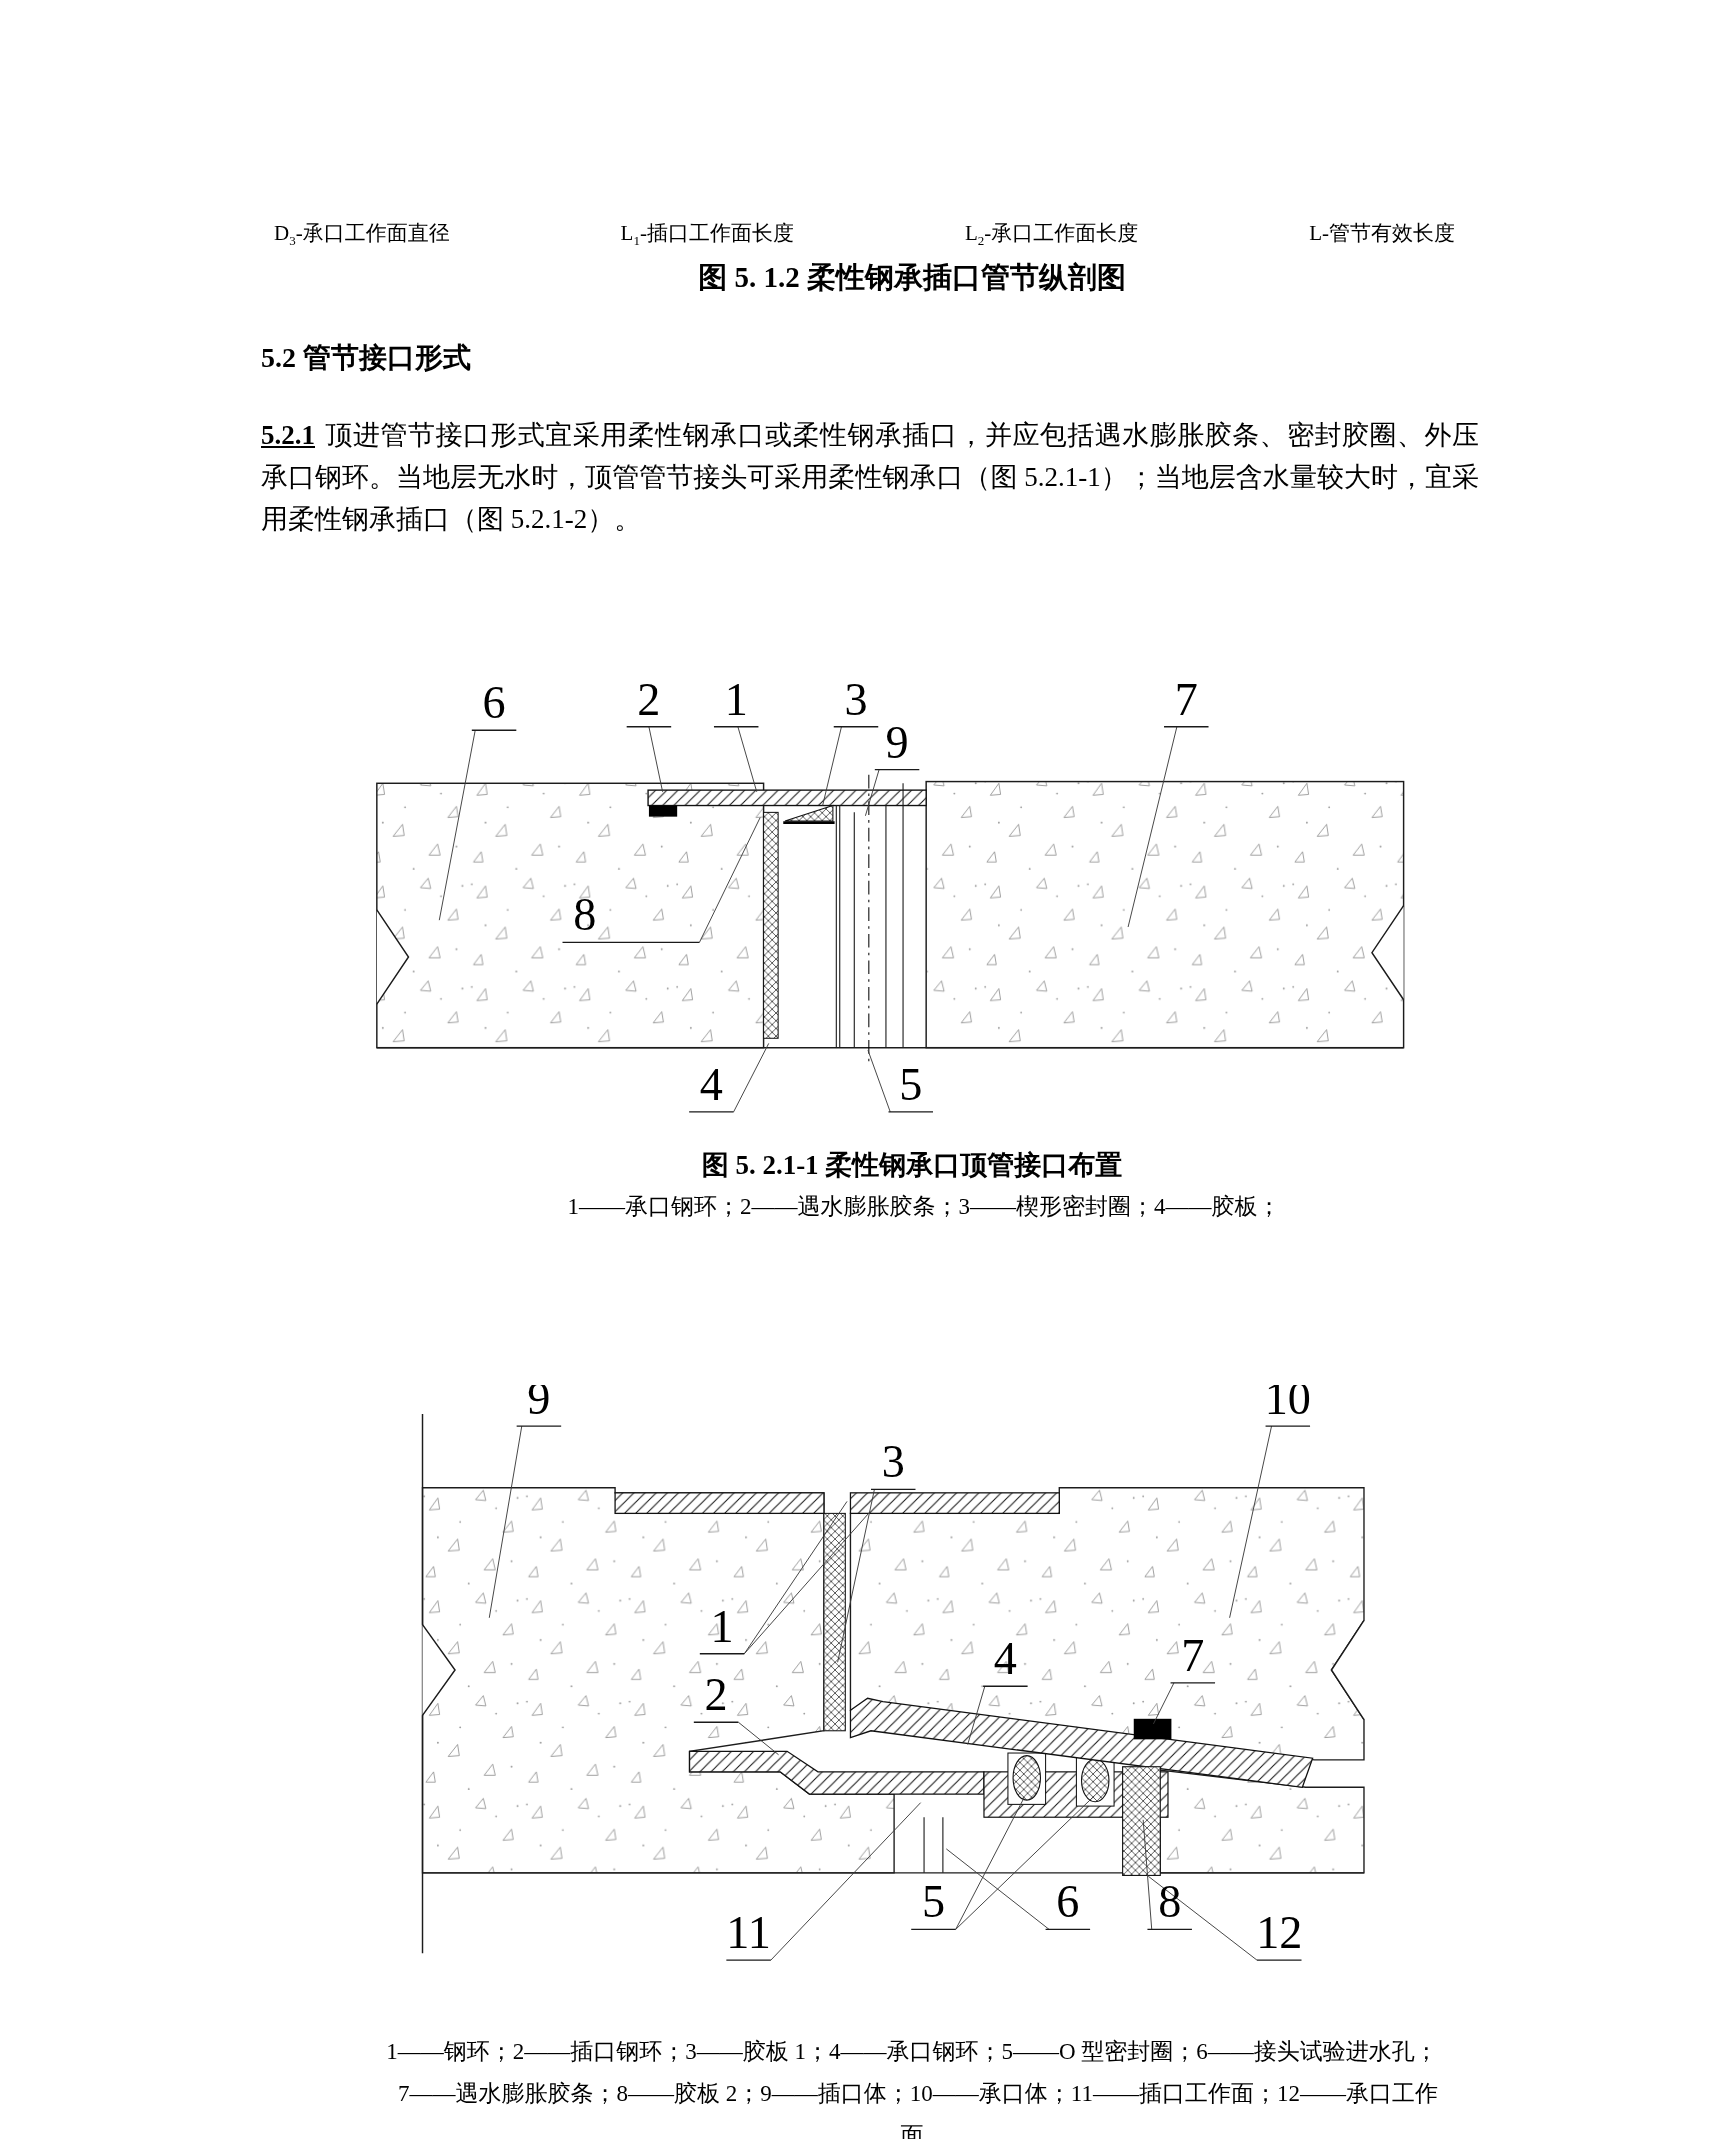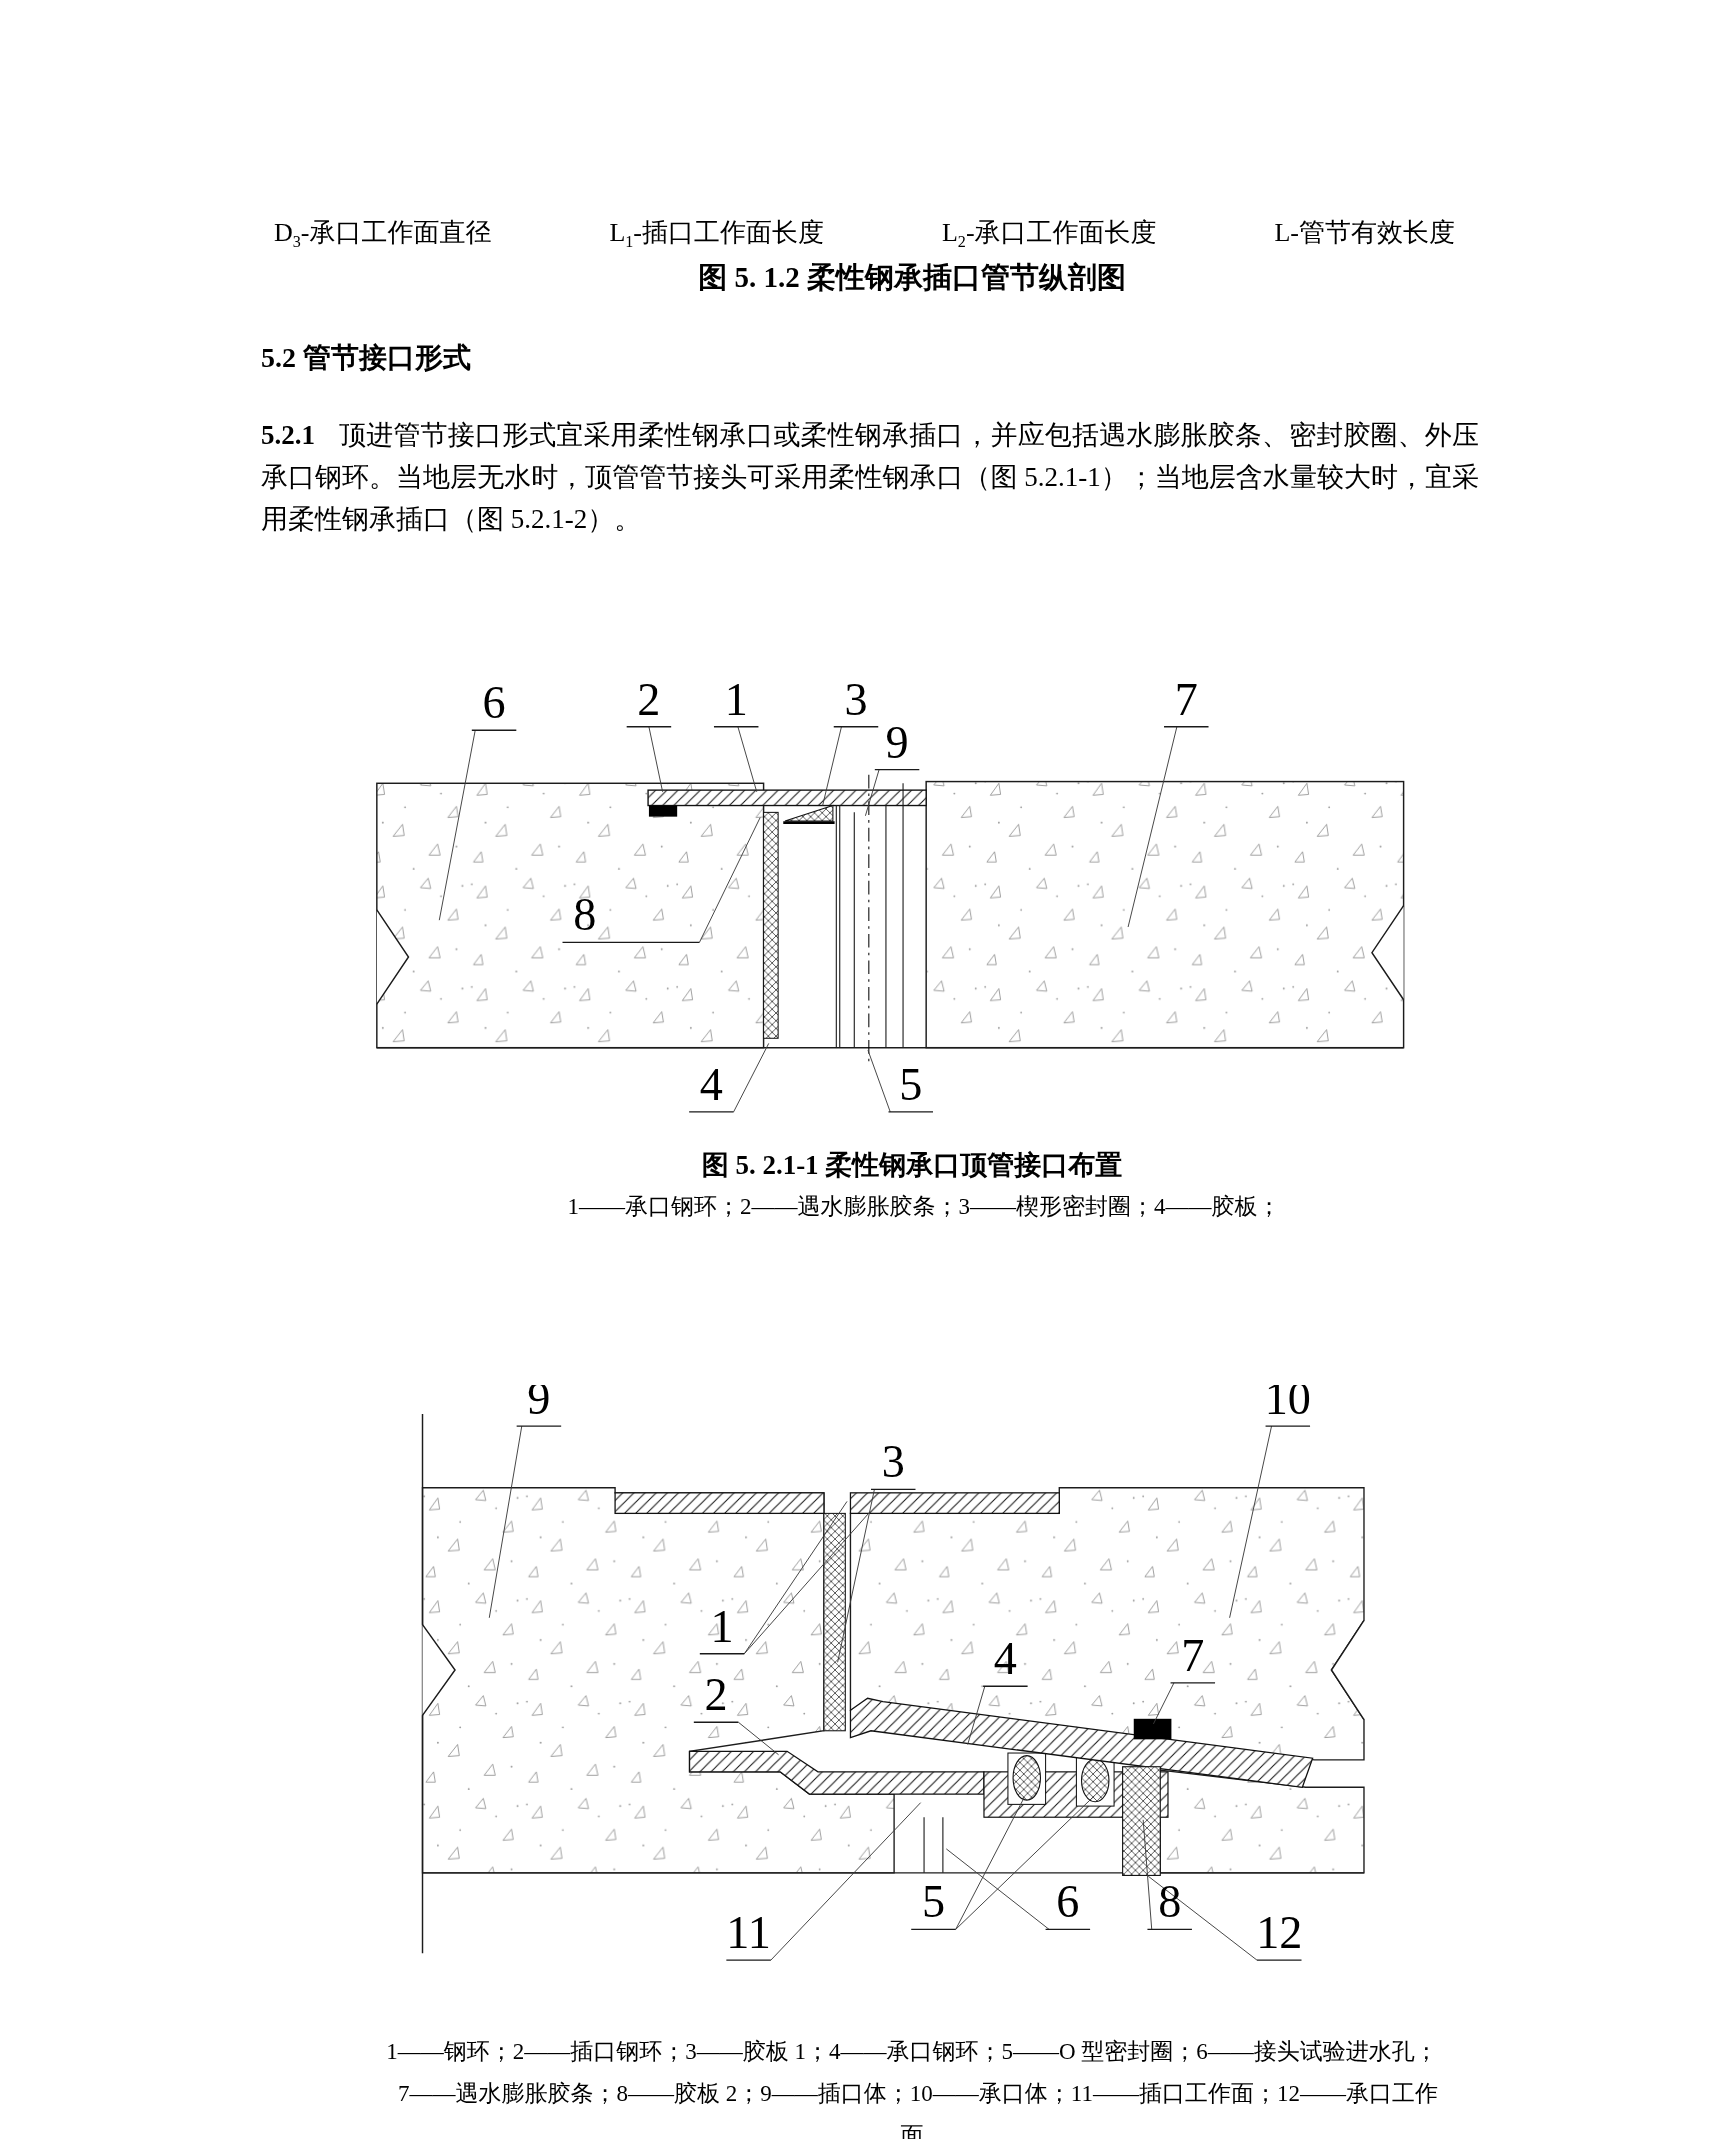--- a/index.html
+++ b/index.html
@@ -17,7 +17,7 @@
   #symbols-line{
     left:274px;top:216px;width:1181px;
     display:flex;justify-content:space-between;
-    font-size:26px;line-height:34px;white-space:nowrap;align-items:center;
+    font-size:21px;line-height:34px;white-space:nowrap;align-items:center;
   }
   #symbols-line sub{font-size:0.62em;}
   

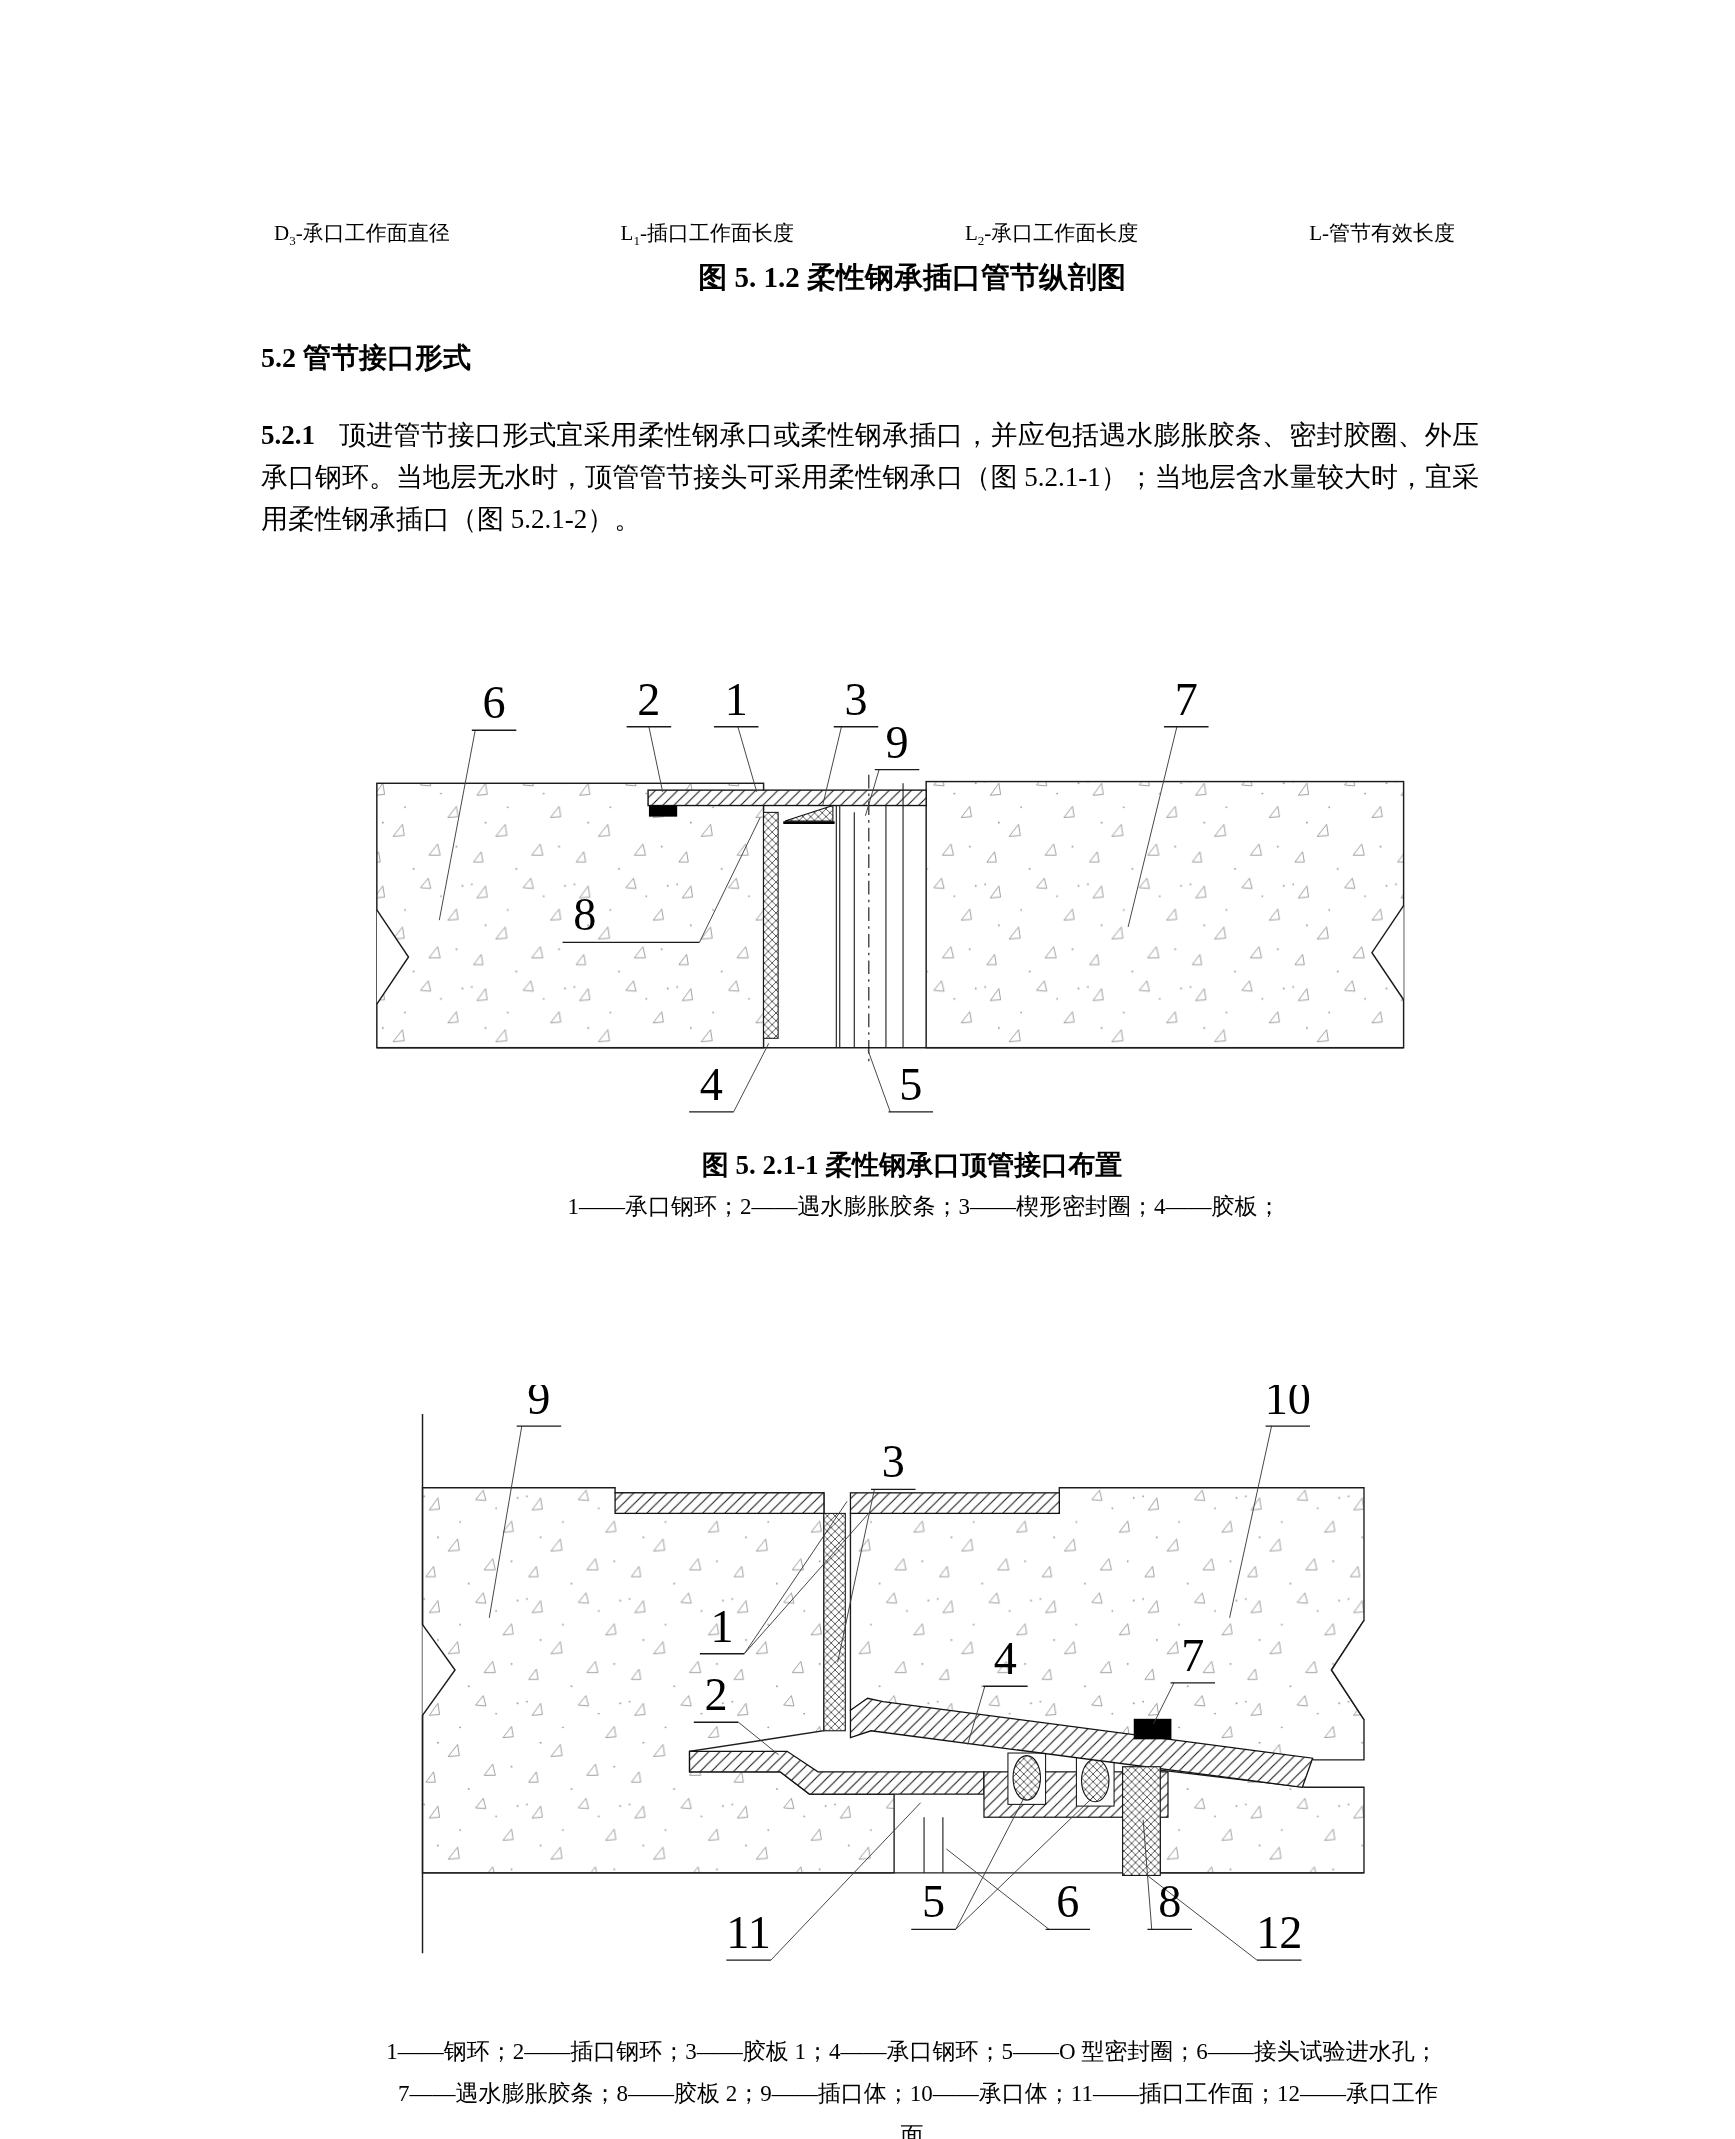--- a/index.html
+++ b/index.html
@@ -26,7 +26,7 @@
   #section-52{left:261px;top:340px;font-weight:bold;font-size:28px;line-height:36px;}
   .clause{left:261px;width:1218px;font-size:27px;line-height:42px;text-align:justify;}
   #clause-521{top:414px;}
-  .clause b{margin-right:24px;}
+  .clause b{margin-right:10px;text-decoration:underline;}
   
   .legend{font-size:23px;line-height:30px;}
   #caption-5211{top:1148px;}

